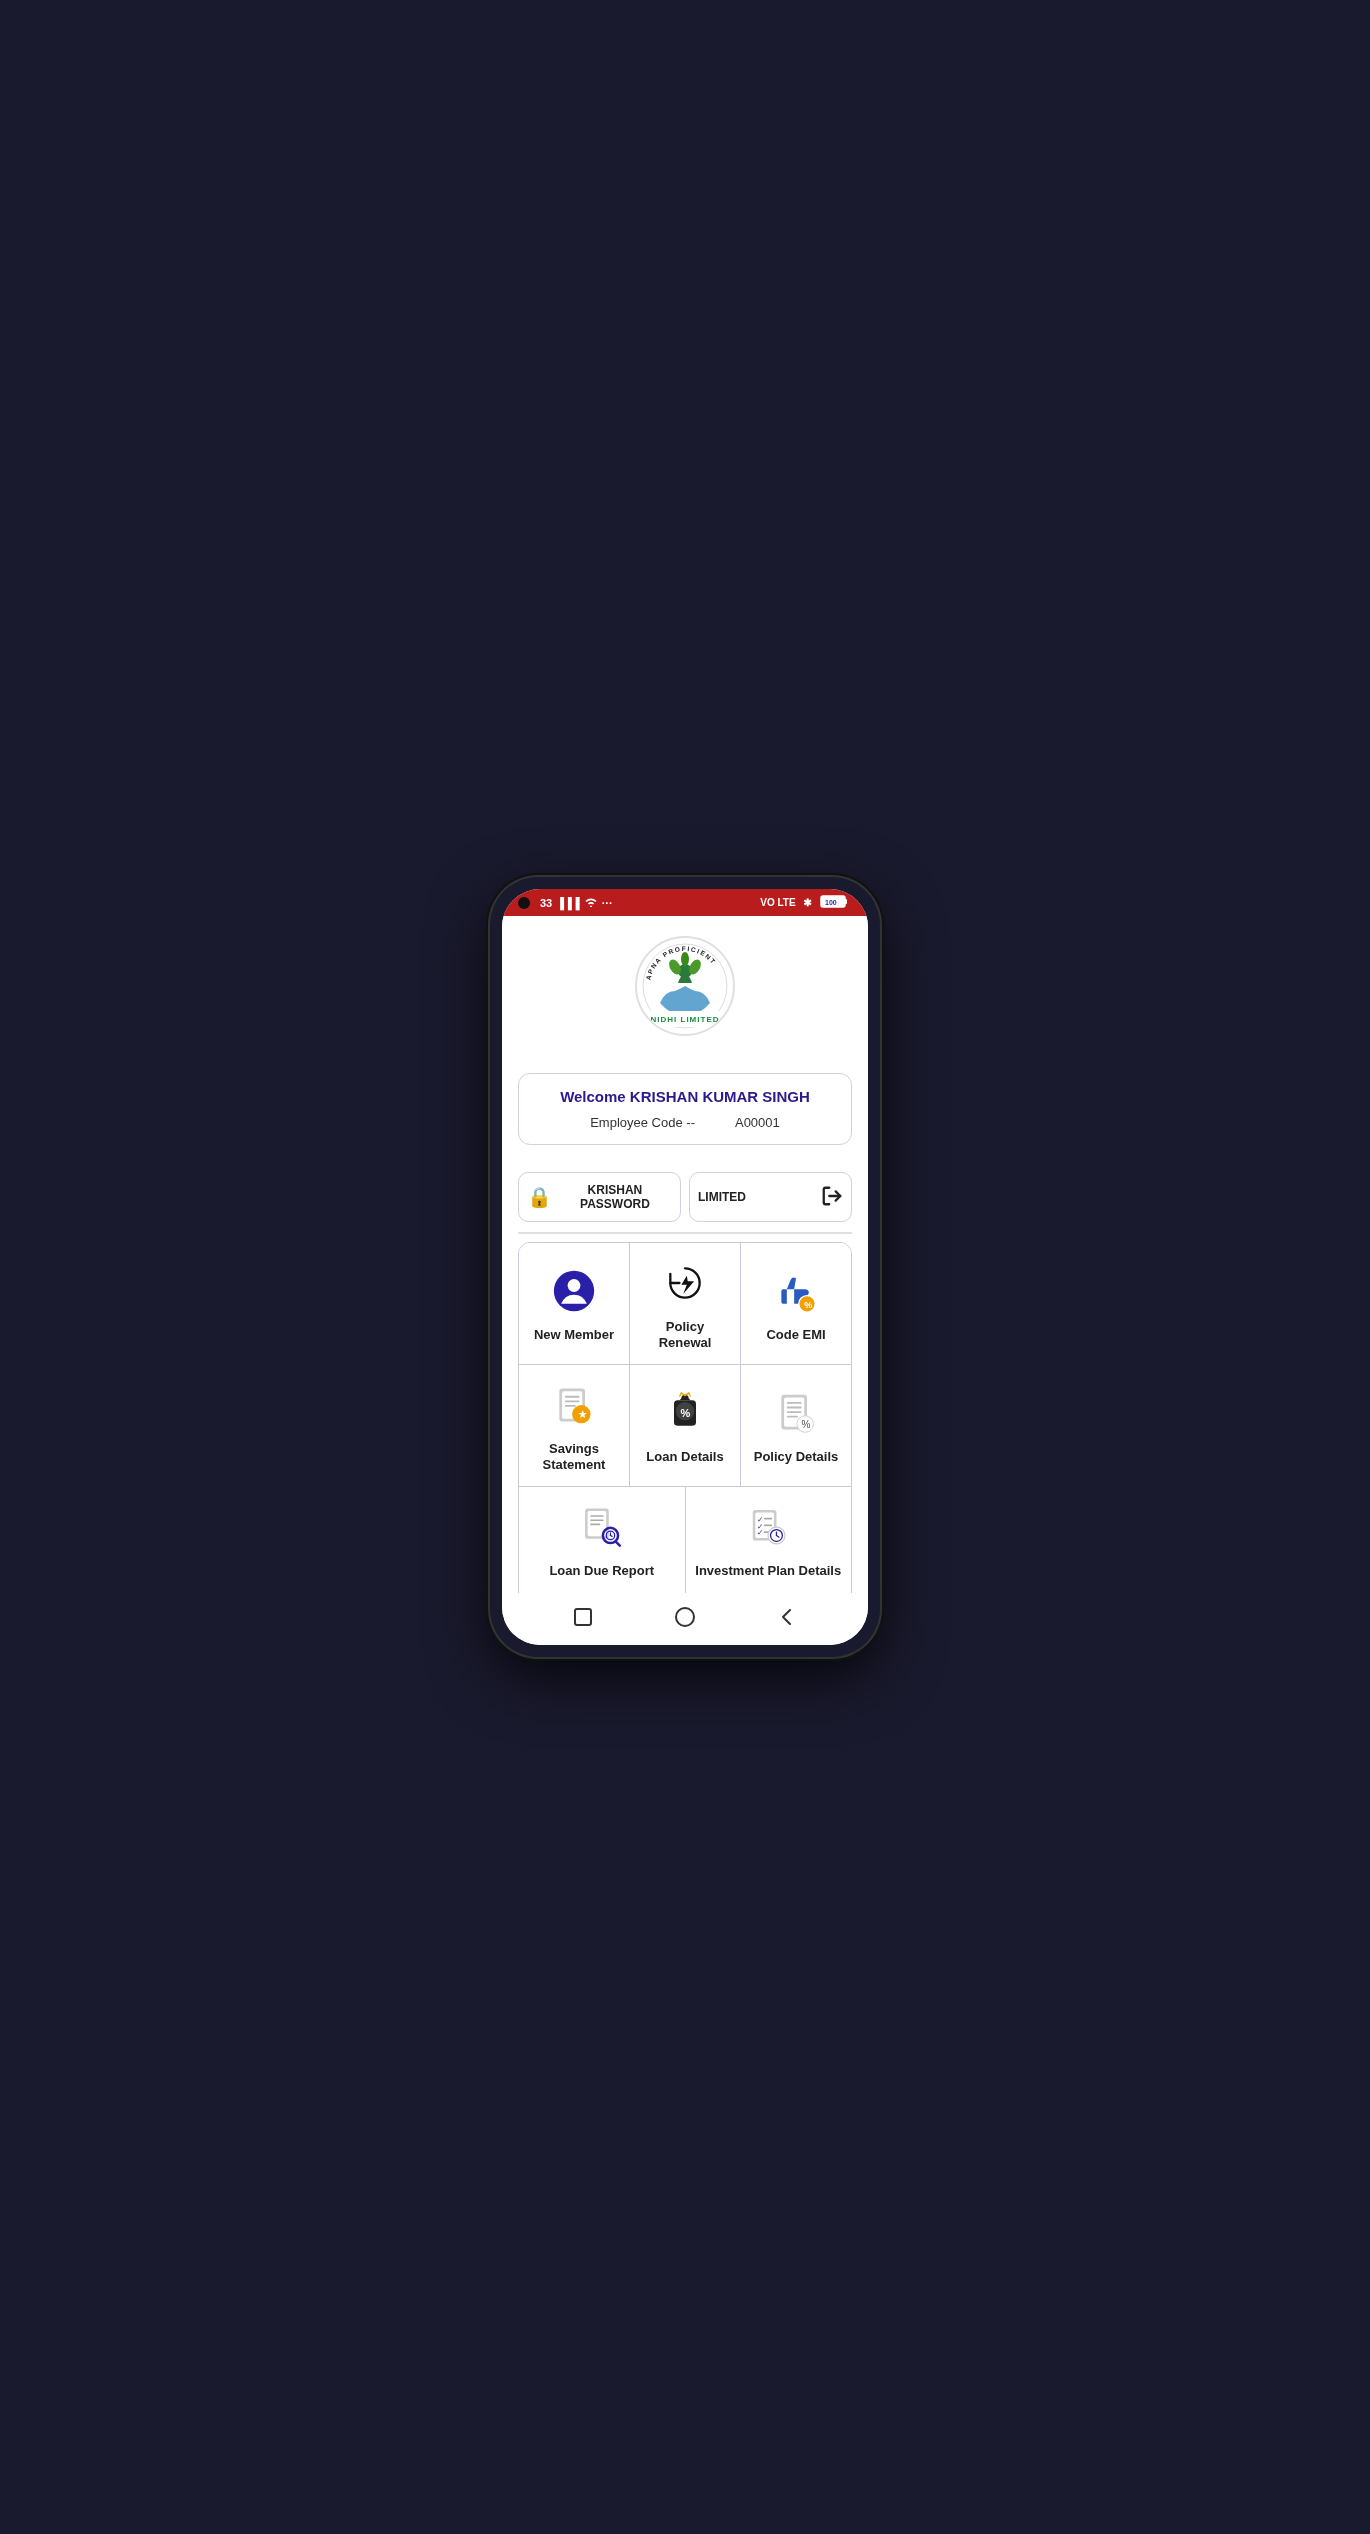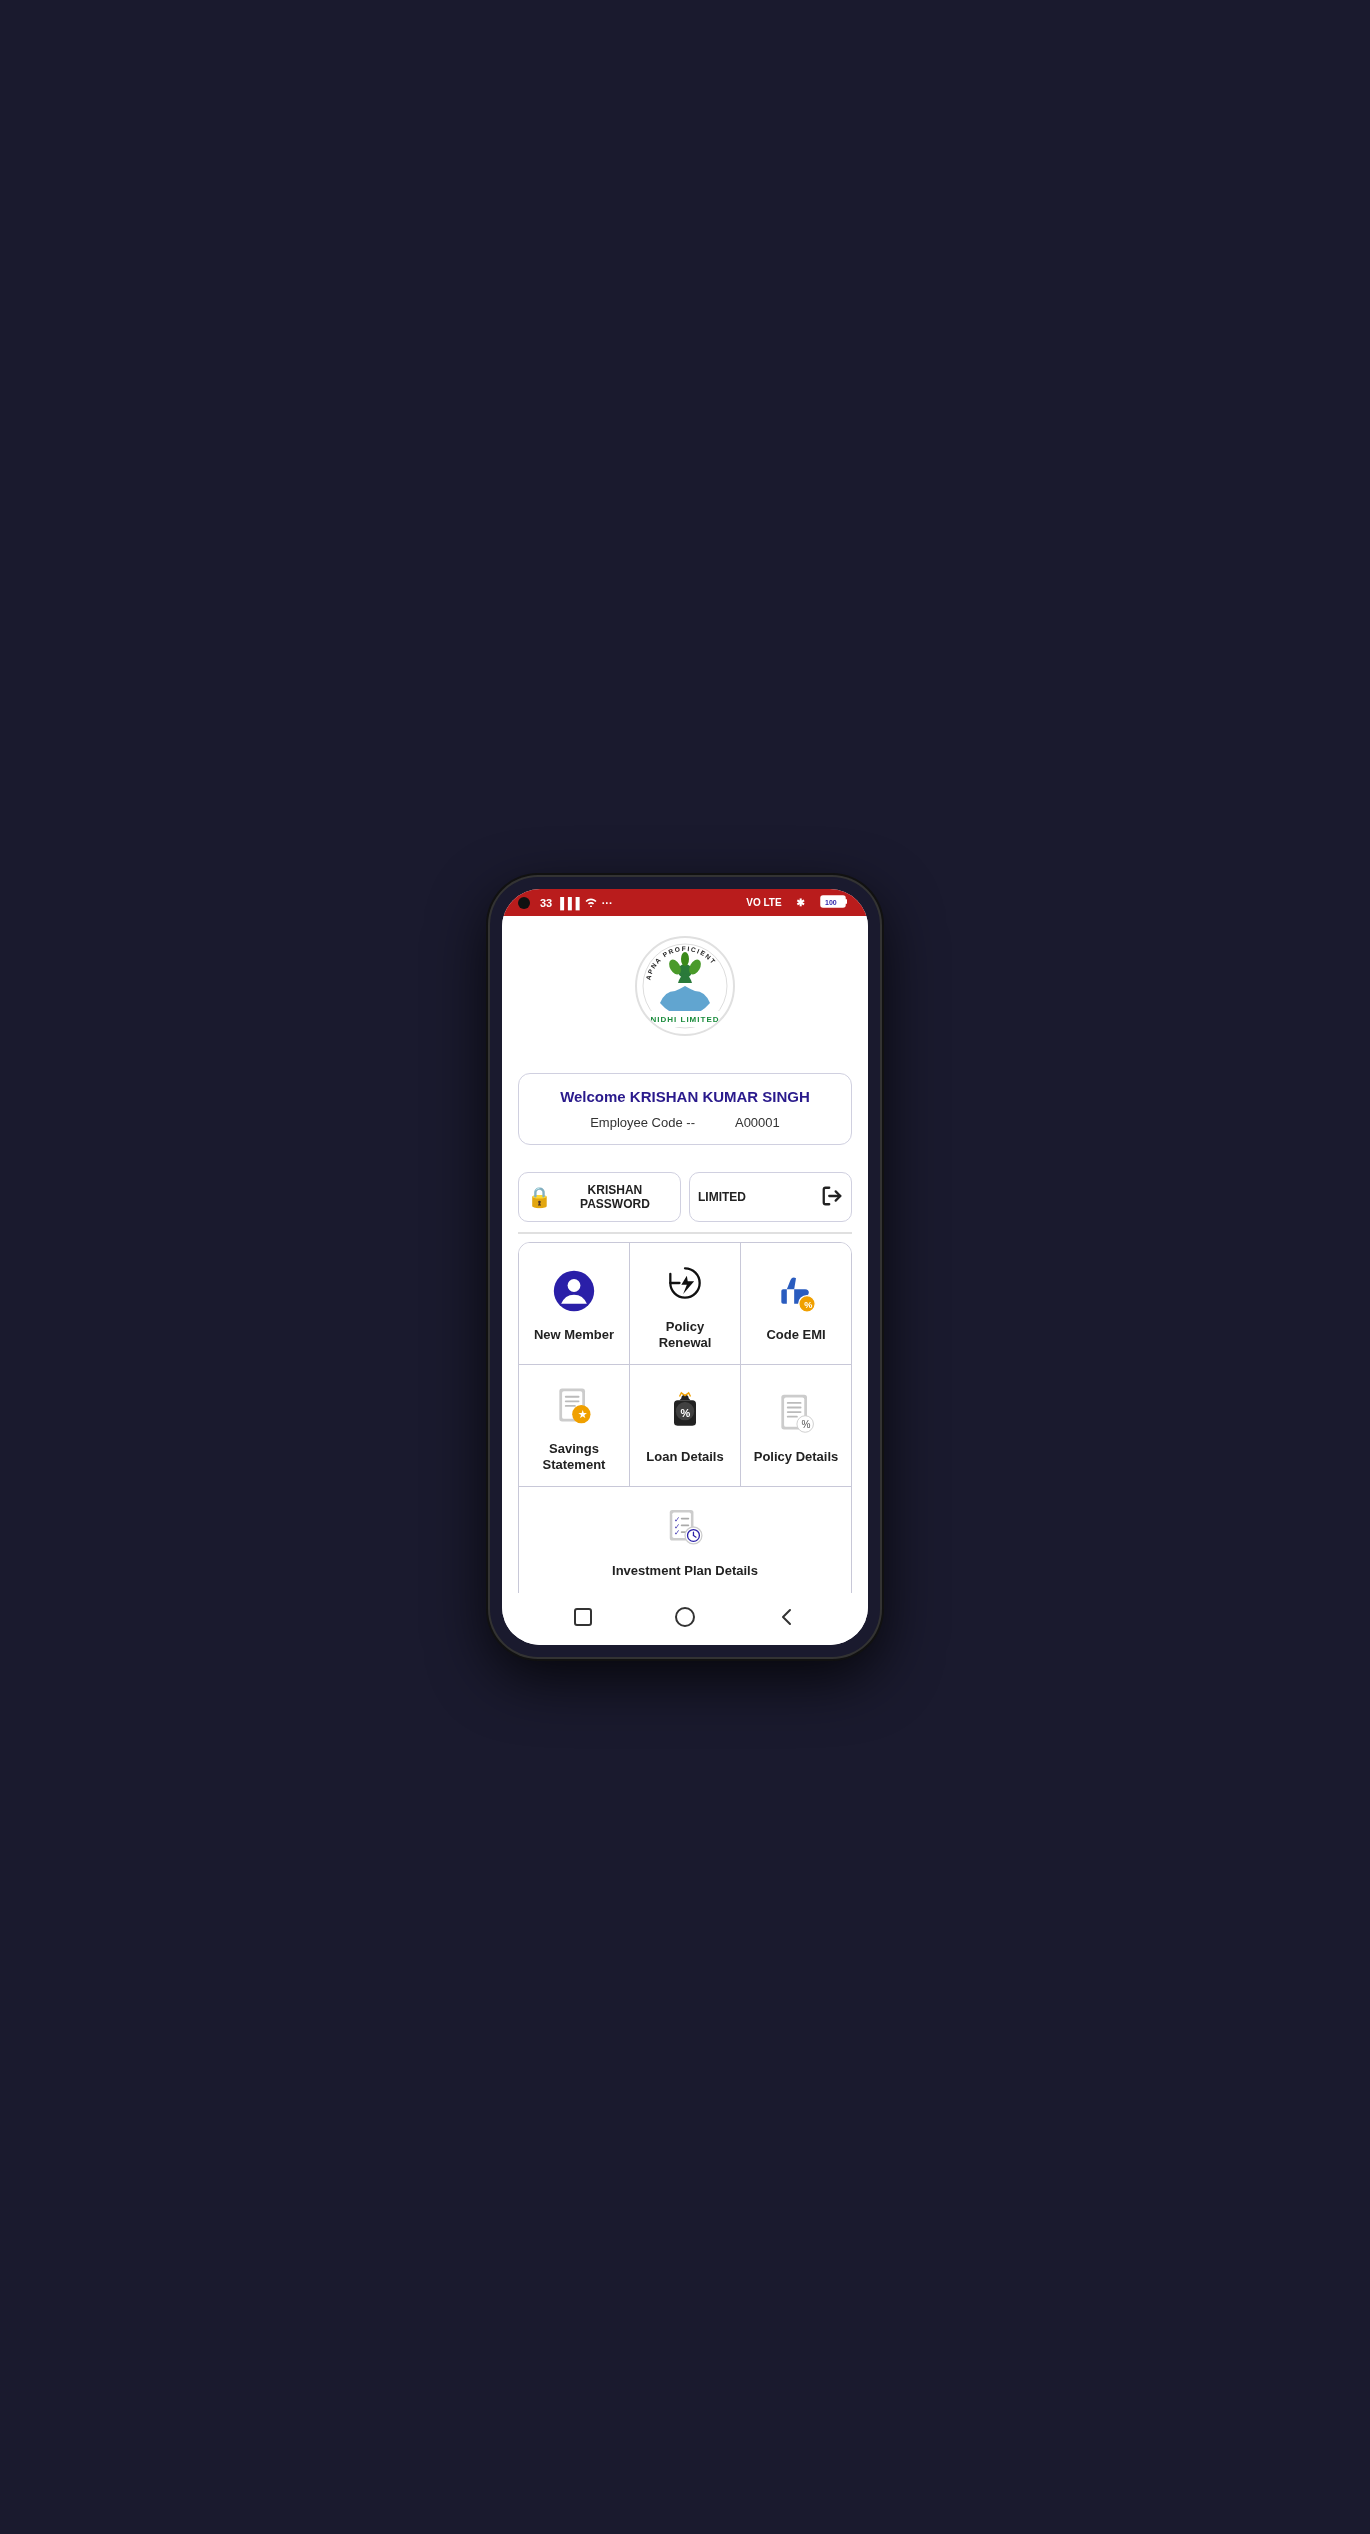--- a/index.html
+++ b/index.html
@@ -66,7 +66,7 @@
     .status-right {
       display: flex;
       align-items: center;
-      gap: 15px;
+      gap: 8px;
       font-size: 10px;
     }
 

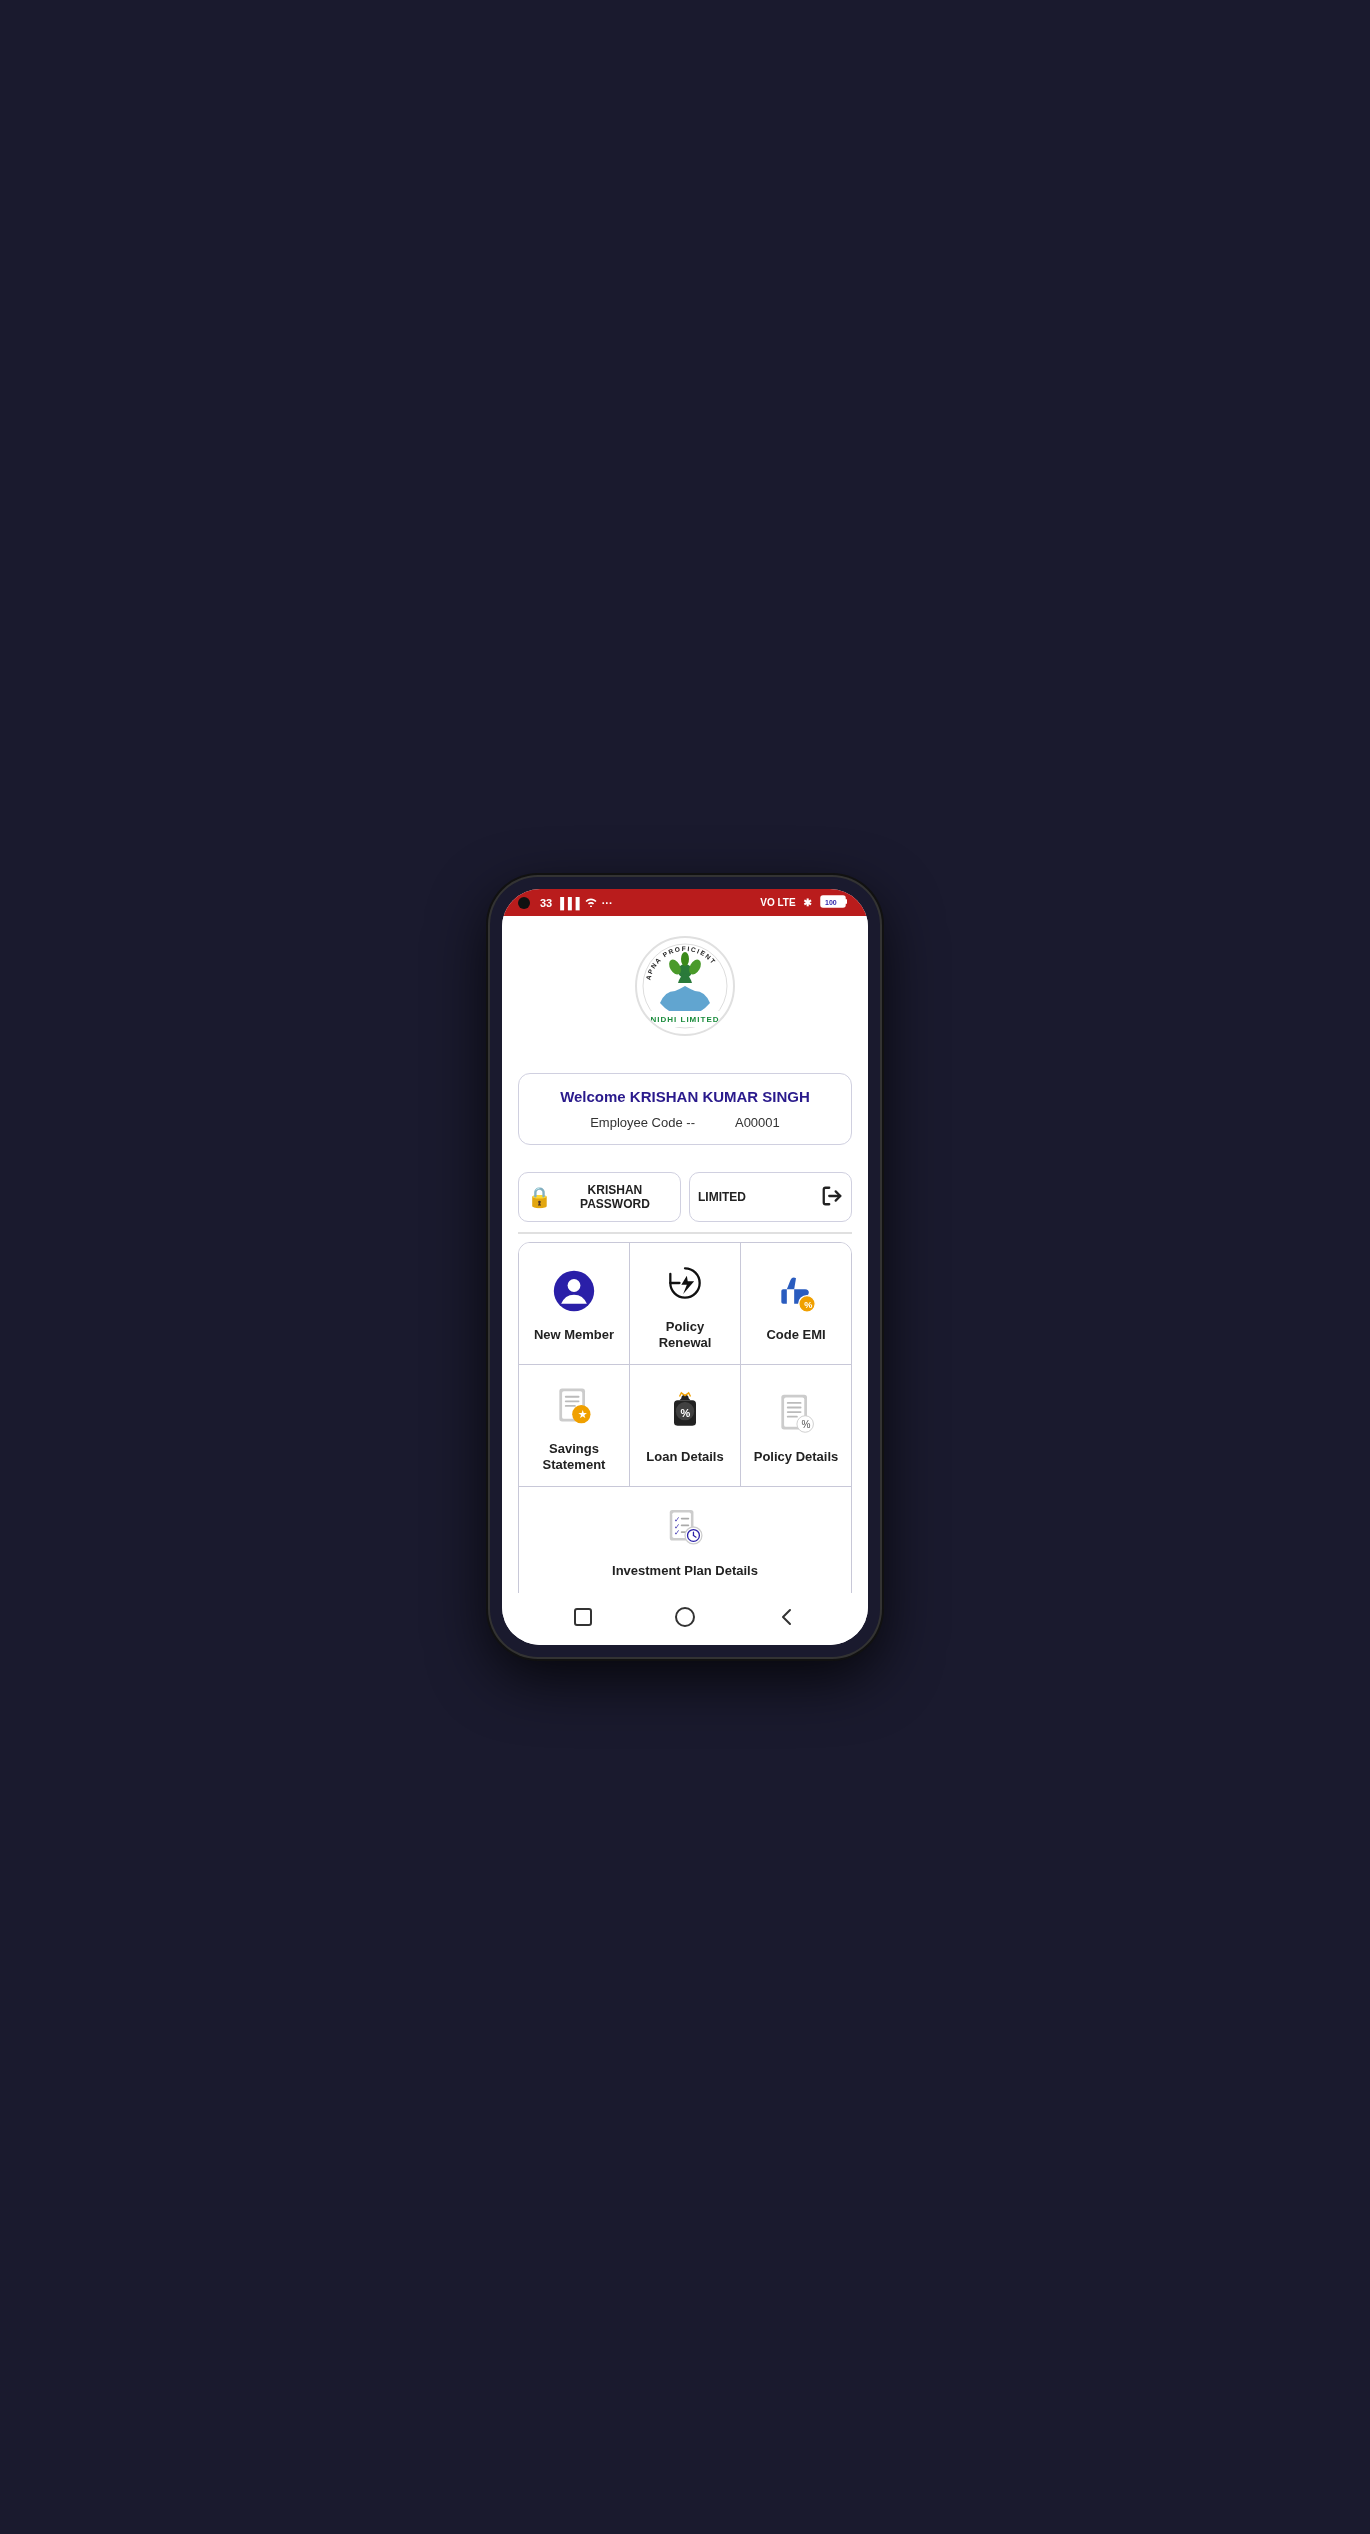--- a/index.html
+++ b/index.html
@@ -448,6 +448,26 @@
             <div class="menu-icon">
               <svg width="52" height="48" viewBox="0 0 52 48">
 
+                <rect x="6" y="2" width="28" height="36" rx="3" fill="#ccc"></rect>
+                <rect x="9" y="5" width="22" height="30" rx="2" fill="white"></rect>
+                <rect x="12" y="10" width="16" height="2" rx="1" fill="#aaa"></rect>
+                <rect x="12" y="15" width="16" height="2" rx="1" fill="#aaa"></rect>
+                <rect x="12" y="20" width="12" height="2" rx="1" fill="#aaa"></rect>
+
+                <circle cx="36" cy="34" r="9" fill="none" stroke="#2a1fa8" stroke-width="3"></circle>
+                <line x1="42" y1="41" x2="47" y2="46" stroke="#2a1fa8" stroke-width="3" stroke-linecap="round"></line>
+
+                <circle cx="36" cy="34" r="5" fill="none" stroke="#2a1fa8" stroke-width="1.5"></circle>
+                <line x1="36" y1="31" x2="36" y2="34" stroke="#2a1fa8" stroke-width="1.5" stroke-linecap="round"></line>
+                <line x1="36" y1="34" x2="38" y2="35" stroke="#2a1fa8" stroke-width="1.5" stroke-linecap="round"></line>
+              </svg>
+            </div>
+            <span class="menu-label">Loan Due Report</span>
+          </div>
+          <div class="menu-cell-wide">
+            <div class="menu-icon">
+              <svg width="52" height="48" viewBox="0 0 52 48">
+
                 <rect x="8" y="4" width="28" height="36" rx="3" fill="#ccc"></rect>
                 <rect x="11" y="7" width="22" height="30" rx="2" fill="white"></rect>
 

